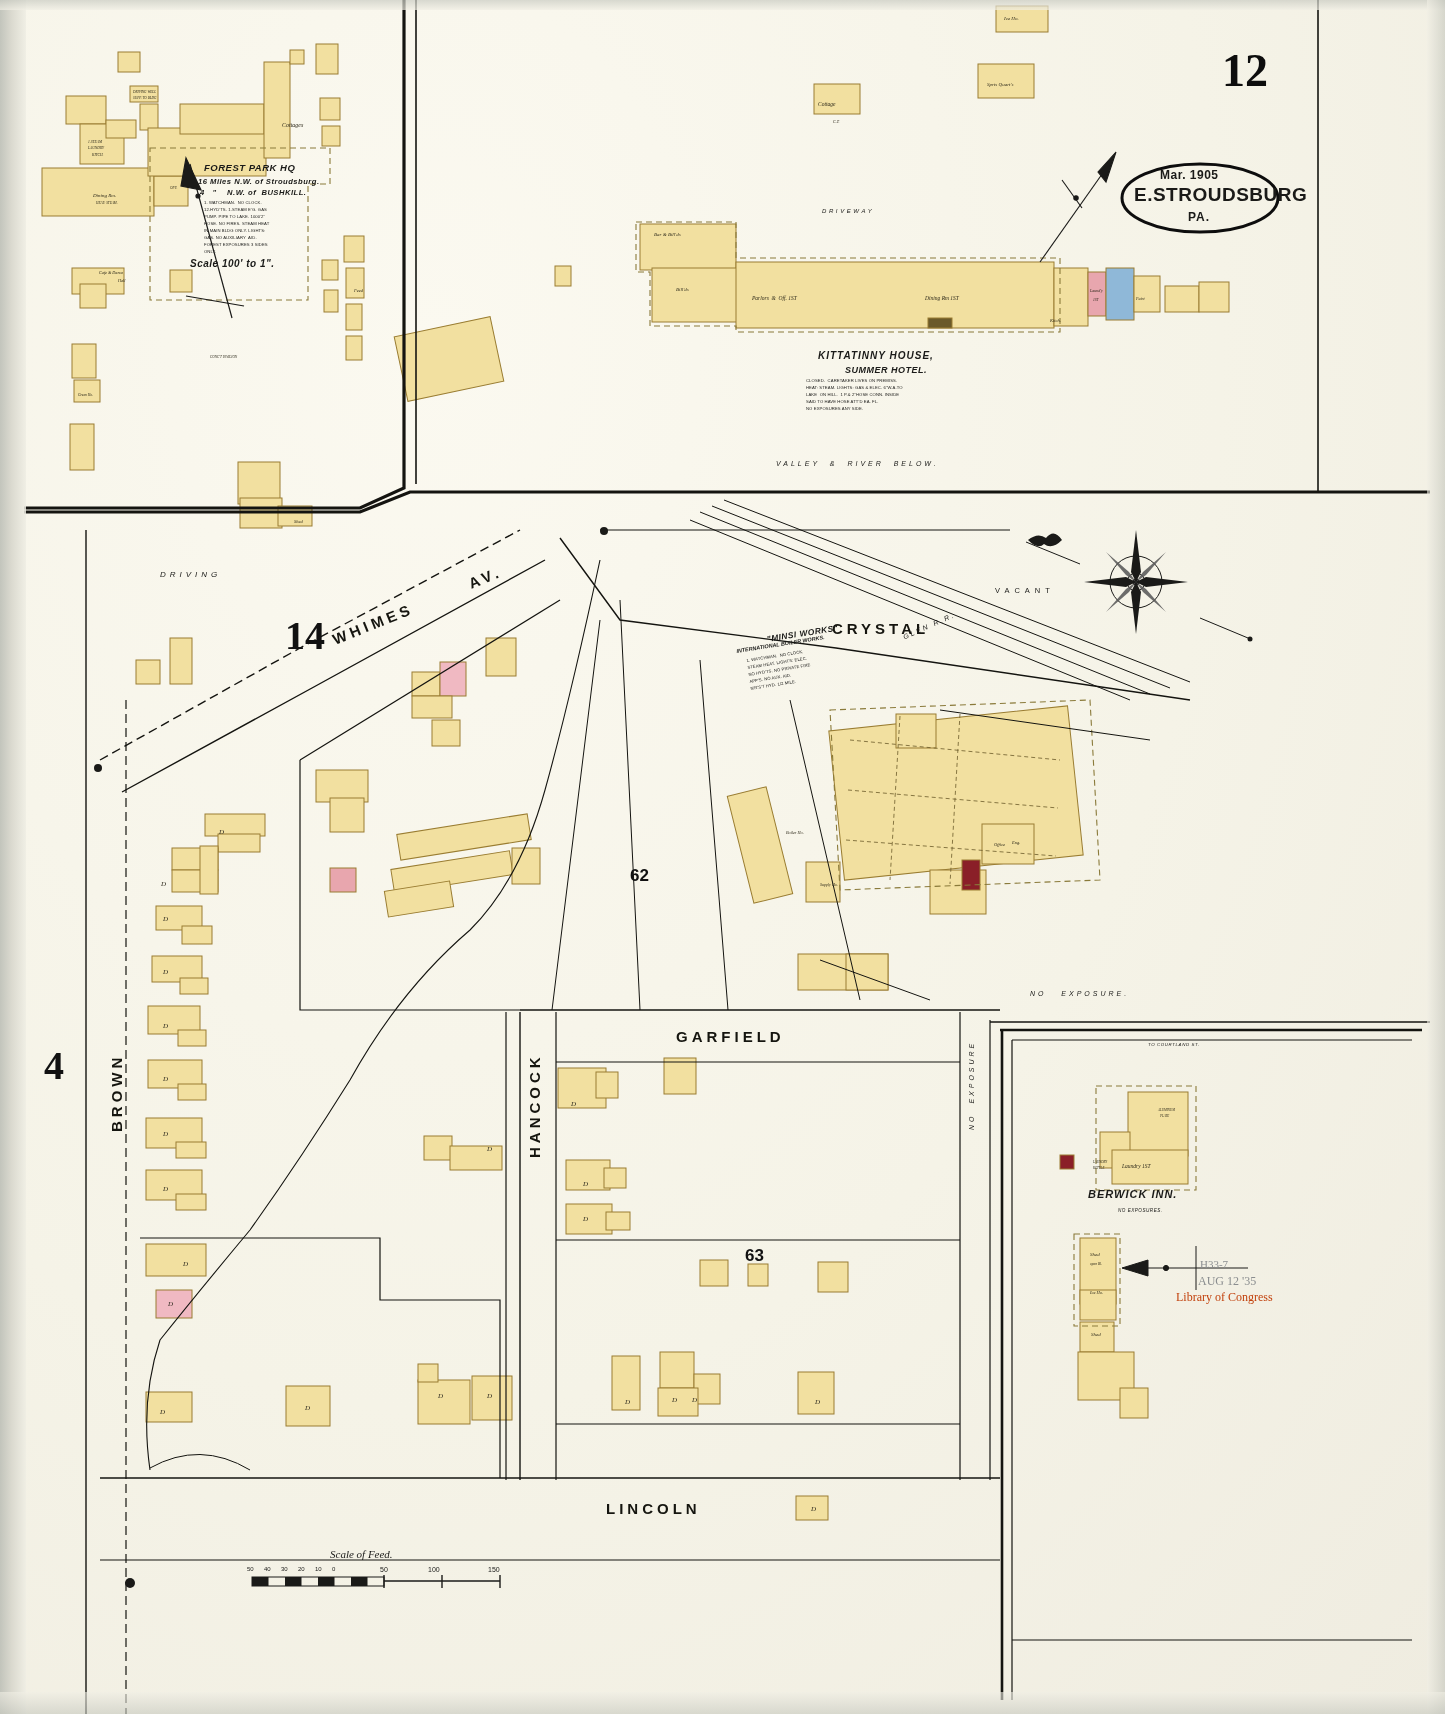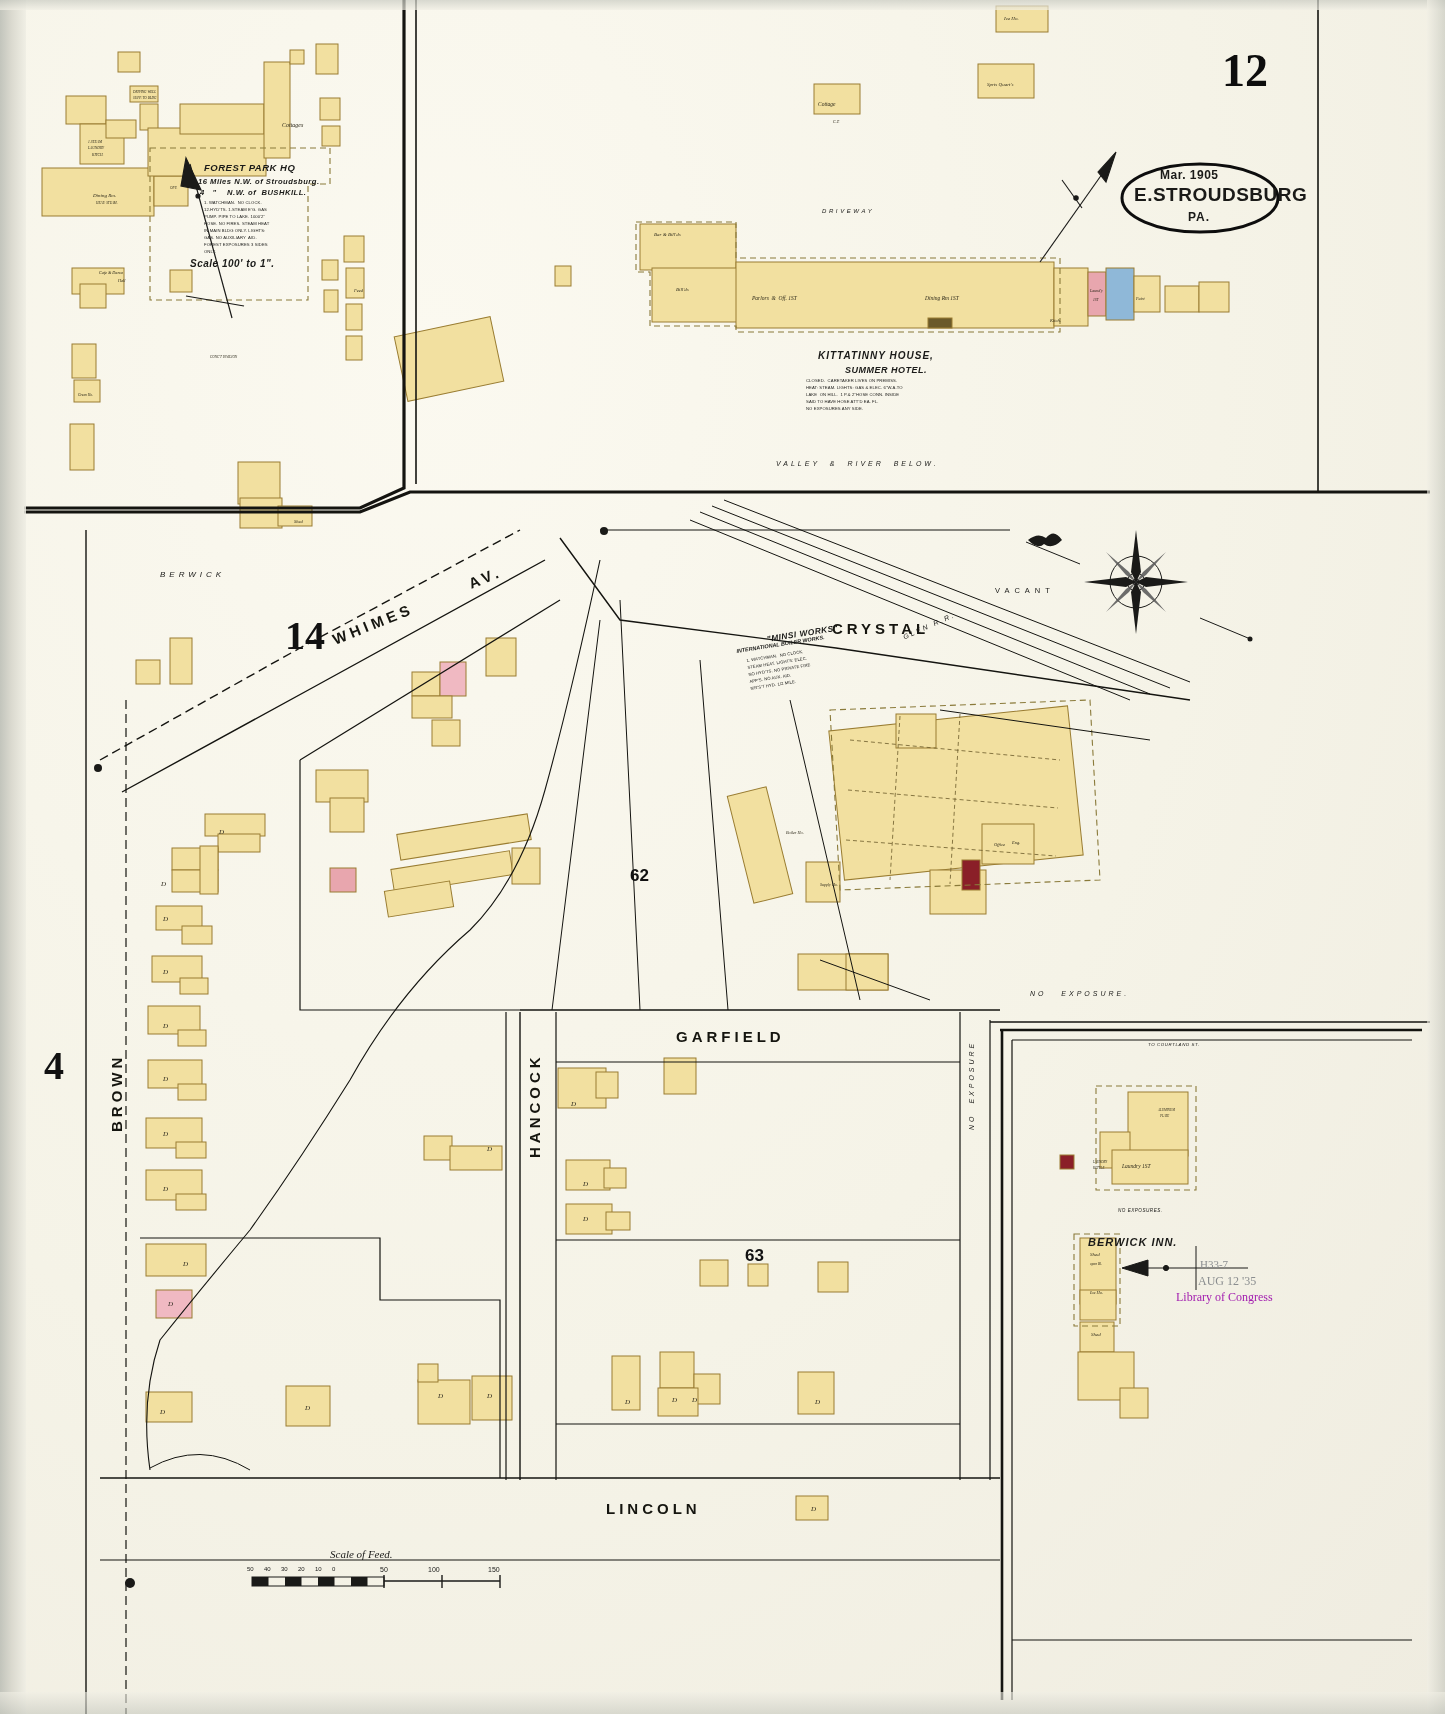--- a/index.html
+++ b/index.html
@@ -350,7 +350,7 @@
     <div class="lbl" style="left:902px;top:634px;font-size:7px;letter-spacing:2.4px;font-style:italic;transform:rotate(-24deg);transform-origin:0 0;">GLEN R.R.</div>
 
     <div class="lbl" style="left:995px;top:586px;font-size:7.5px;letter-spacing:5px;">VACANT</div>
-    <div class="lbl" style="left:160px;top:570px;font-size:8px;letter-spacing:4px;font-style:italic;">BERWICK</div>
+    <div class="lbl" style="left:160px;top:570px;font-size:8px;letter-spacing:4px;font-style:italic;">DRIVING</div>
     <div class="lbl" style="left:776px;top:460px;font-size:7px;letter-spacing:3px;font-style:italic;">VALLEY  &amp;  RIVER  BELOW.</div>
     <div class="lbl" style="left:1030px;top:990px;font-size:7px;letter-spacing:3px;font-style:italic;">NO   EXPOSURE.</div>
     <div class="lbl" style="left:968px;top:1130px;font-size:7px;letter-spacing:3px;font-style:italic;transform:rotate(-90deg);transform-origin:0 0;">NO  EXPOSURE</div>

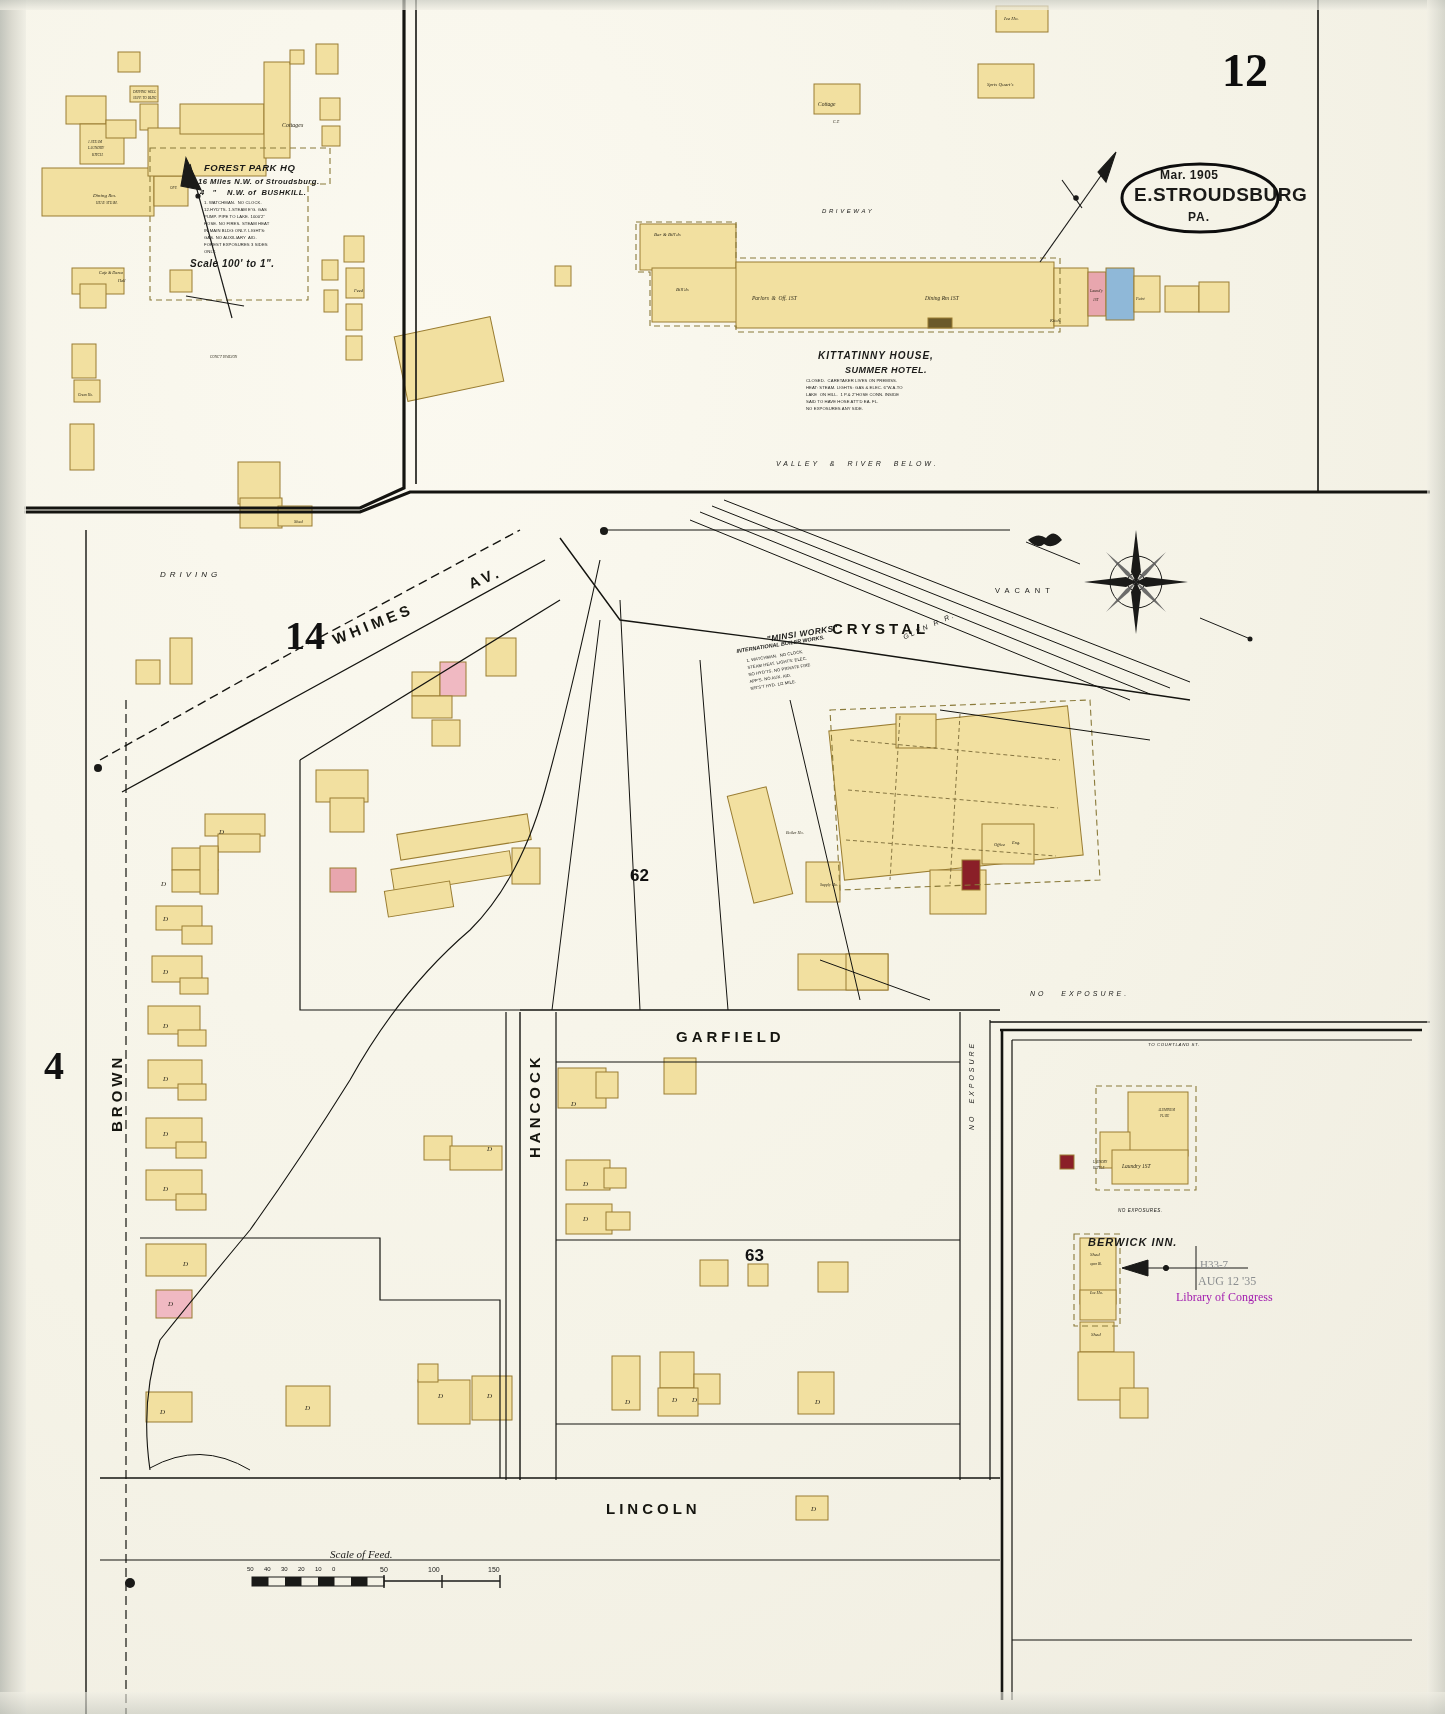--- a/index.html
+++ b/index.html
@@ -385,7 +385,7 @@
     <div class="lbl tiny" style="left:749px;top:679px;transform:rotate(-9deg);transform-origin:0 0;">APP'S. NO AUX. AID.</div>
     <div class="lbl tiny" style="left:750px;top:686px;transform:rotate(-9deg);transform-origin:0 0;">N'R'S'T HYD. 1/2 MILE.</div>
 
-    <div class="lbl hand" style="left:1088px;top:1236px;font-size:11px;letter-spacing:1px;">BERWICK INN.</div>
+    <div class="lbl hand" style="left:1088px;top:1188px;font-size:11px;letter-spacing:1px;">BERWICK INN.</div>
     <div class="lbl" style="left:1118px;top:1208px;font-size:4.6px;letter-spacing:.5px;font-style:italic;">NO EXPOSURES.</div>
 
     <div class="lbl" style="left:1200px;top:1258px;font-size:11px;color:#8a8d8f;font-family:'Liberation Serif',serif;">H33-7</div>

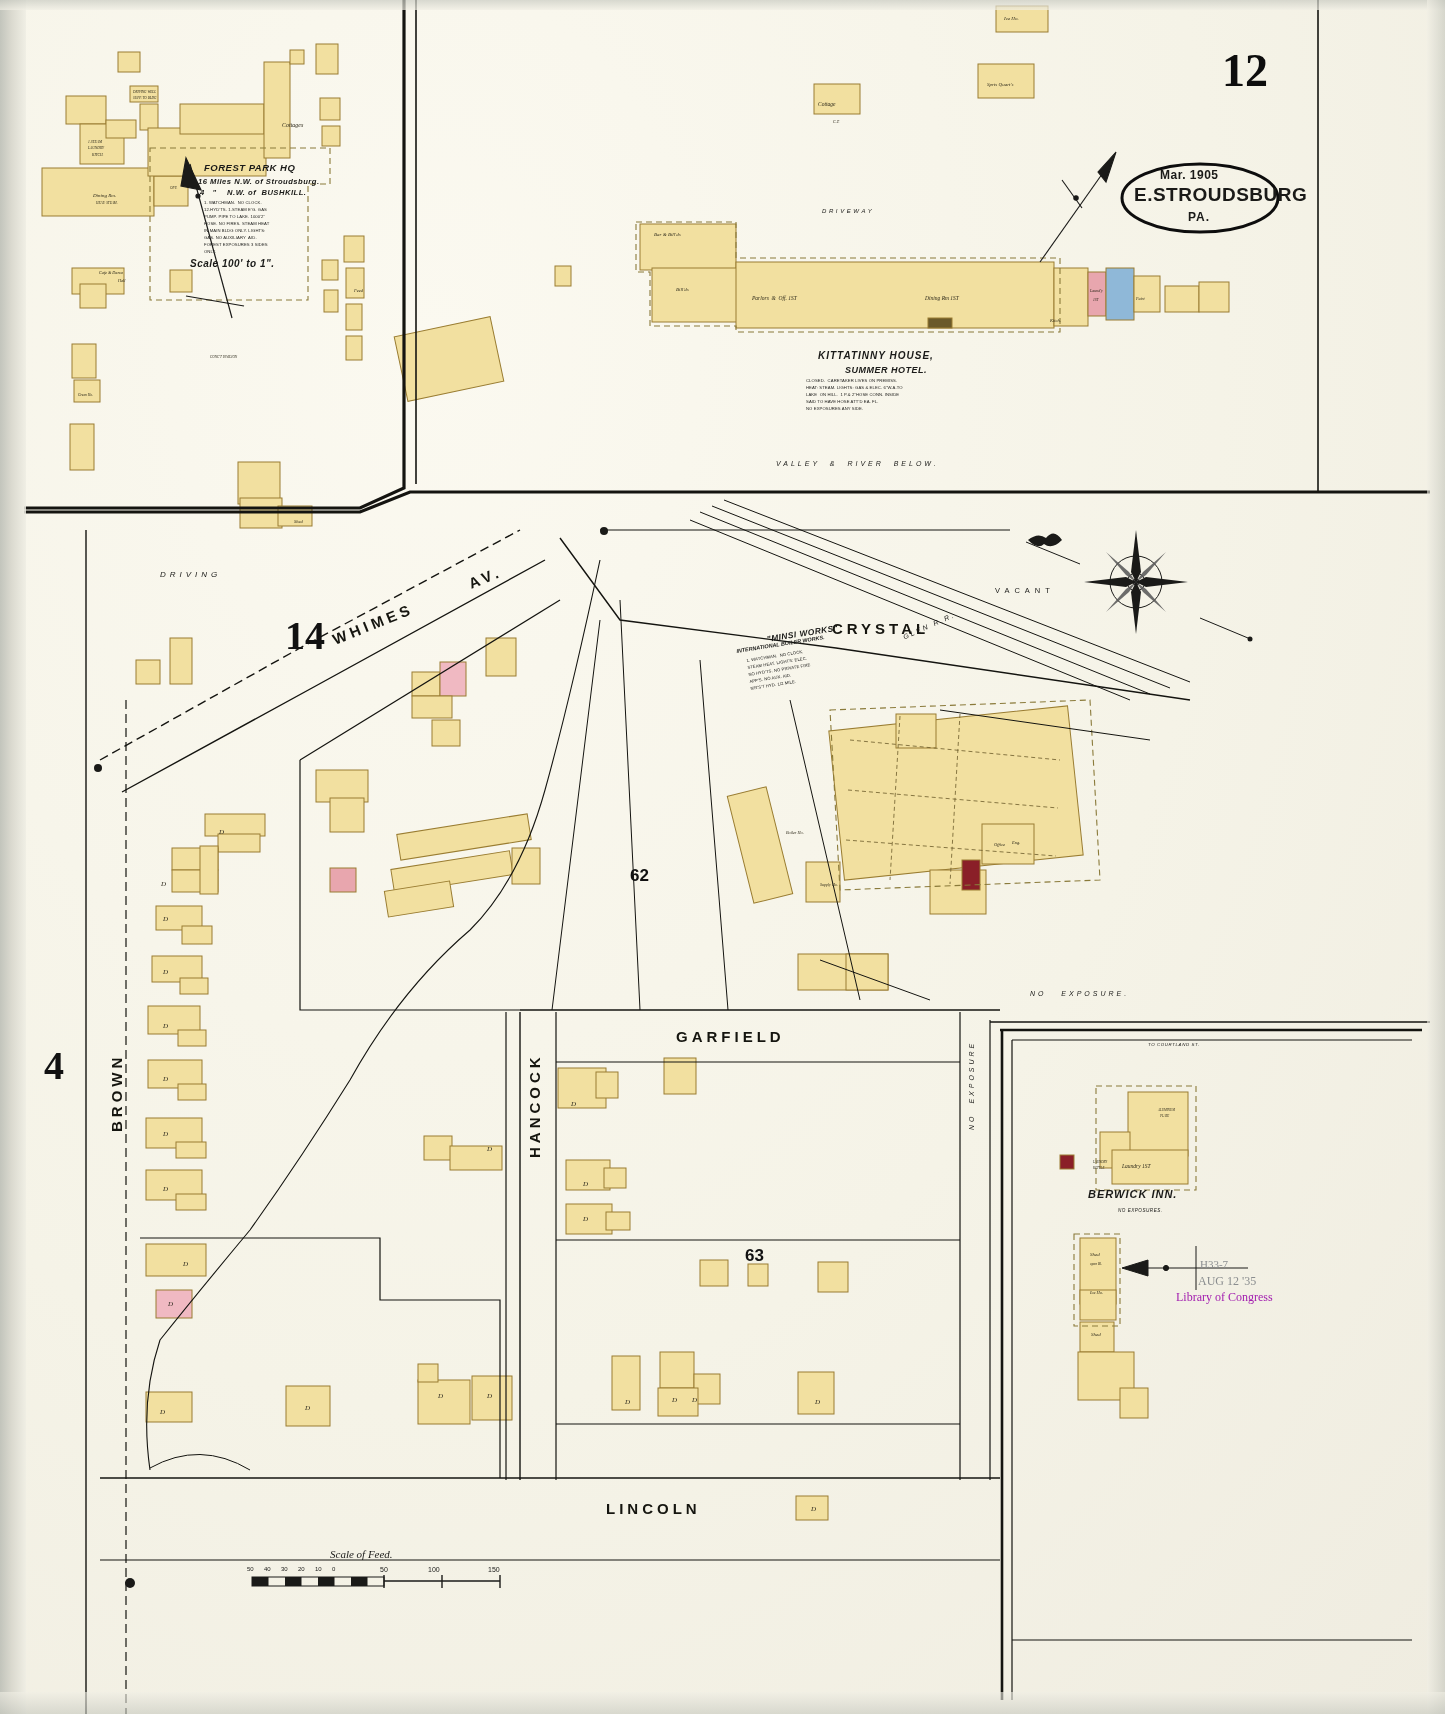--- a/index.html
+++ b/index.html
@@ -390,7 +390,7 @@
 
     <div class="lbl" style="left:1200px;top:1258px;font-size:11px;color:#8a8d8f;font-family:'Liberation Serif',serif;">H33-7</div>
     <div class="lbl" style="left:1198px;top:1274px;font-size:12px;color:#8a8d8f;font-family:'Liberation Serif',serif;">AUG 12 '35</div>
-    <div class="lbl" style="left:1176px;top:1290px;font-size:12px;color:#a21caf;font-family:'Liberation Serif',serif;">Library of Congress</div>
+    <div class="lbl" style="left:1176px;top:1290px;font-size:12px;color:#c2410c;font-family:'Liberation Serif',serif;">Library of Congress</div>
 
     <div class="lbl" style="left:330px;top:1548px;font-size:11px;font-style:italic;font-family:'Liberation Serif',serif;">Scale of Feed.</div>
     <div class="lbl xtiny" style="left:247px;top:1566px;font-size:6px;">50</div>

